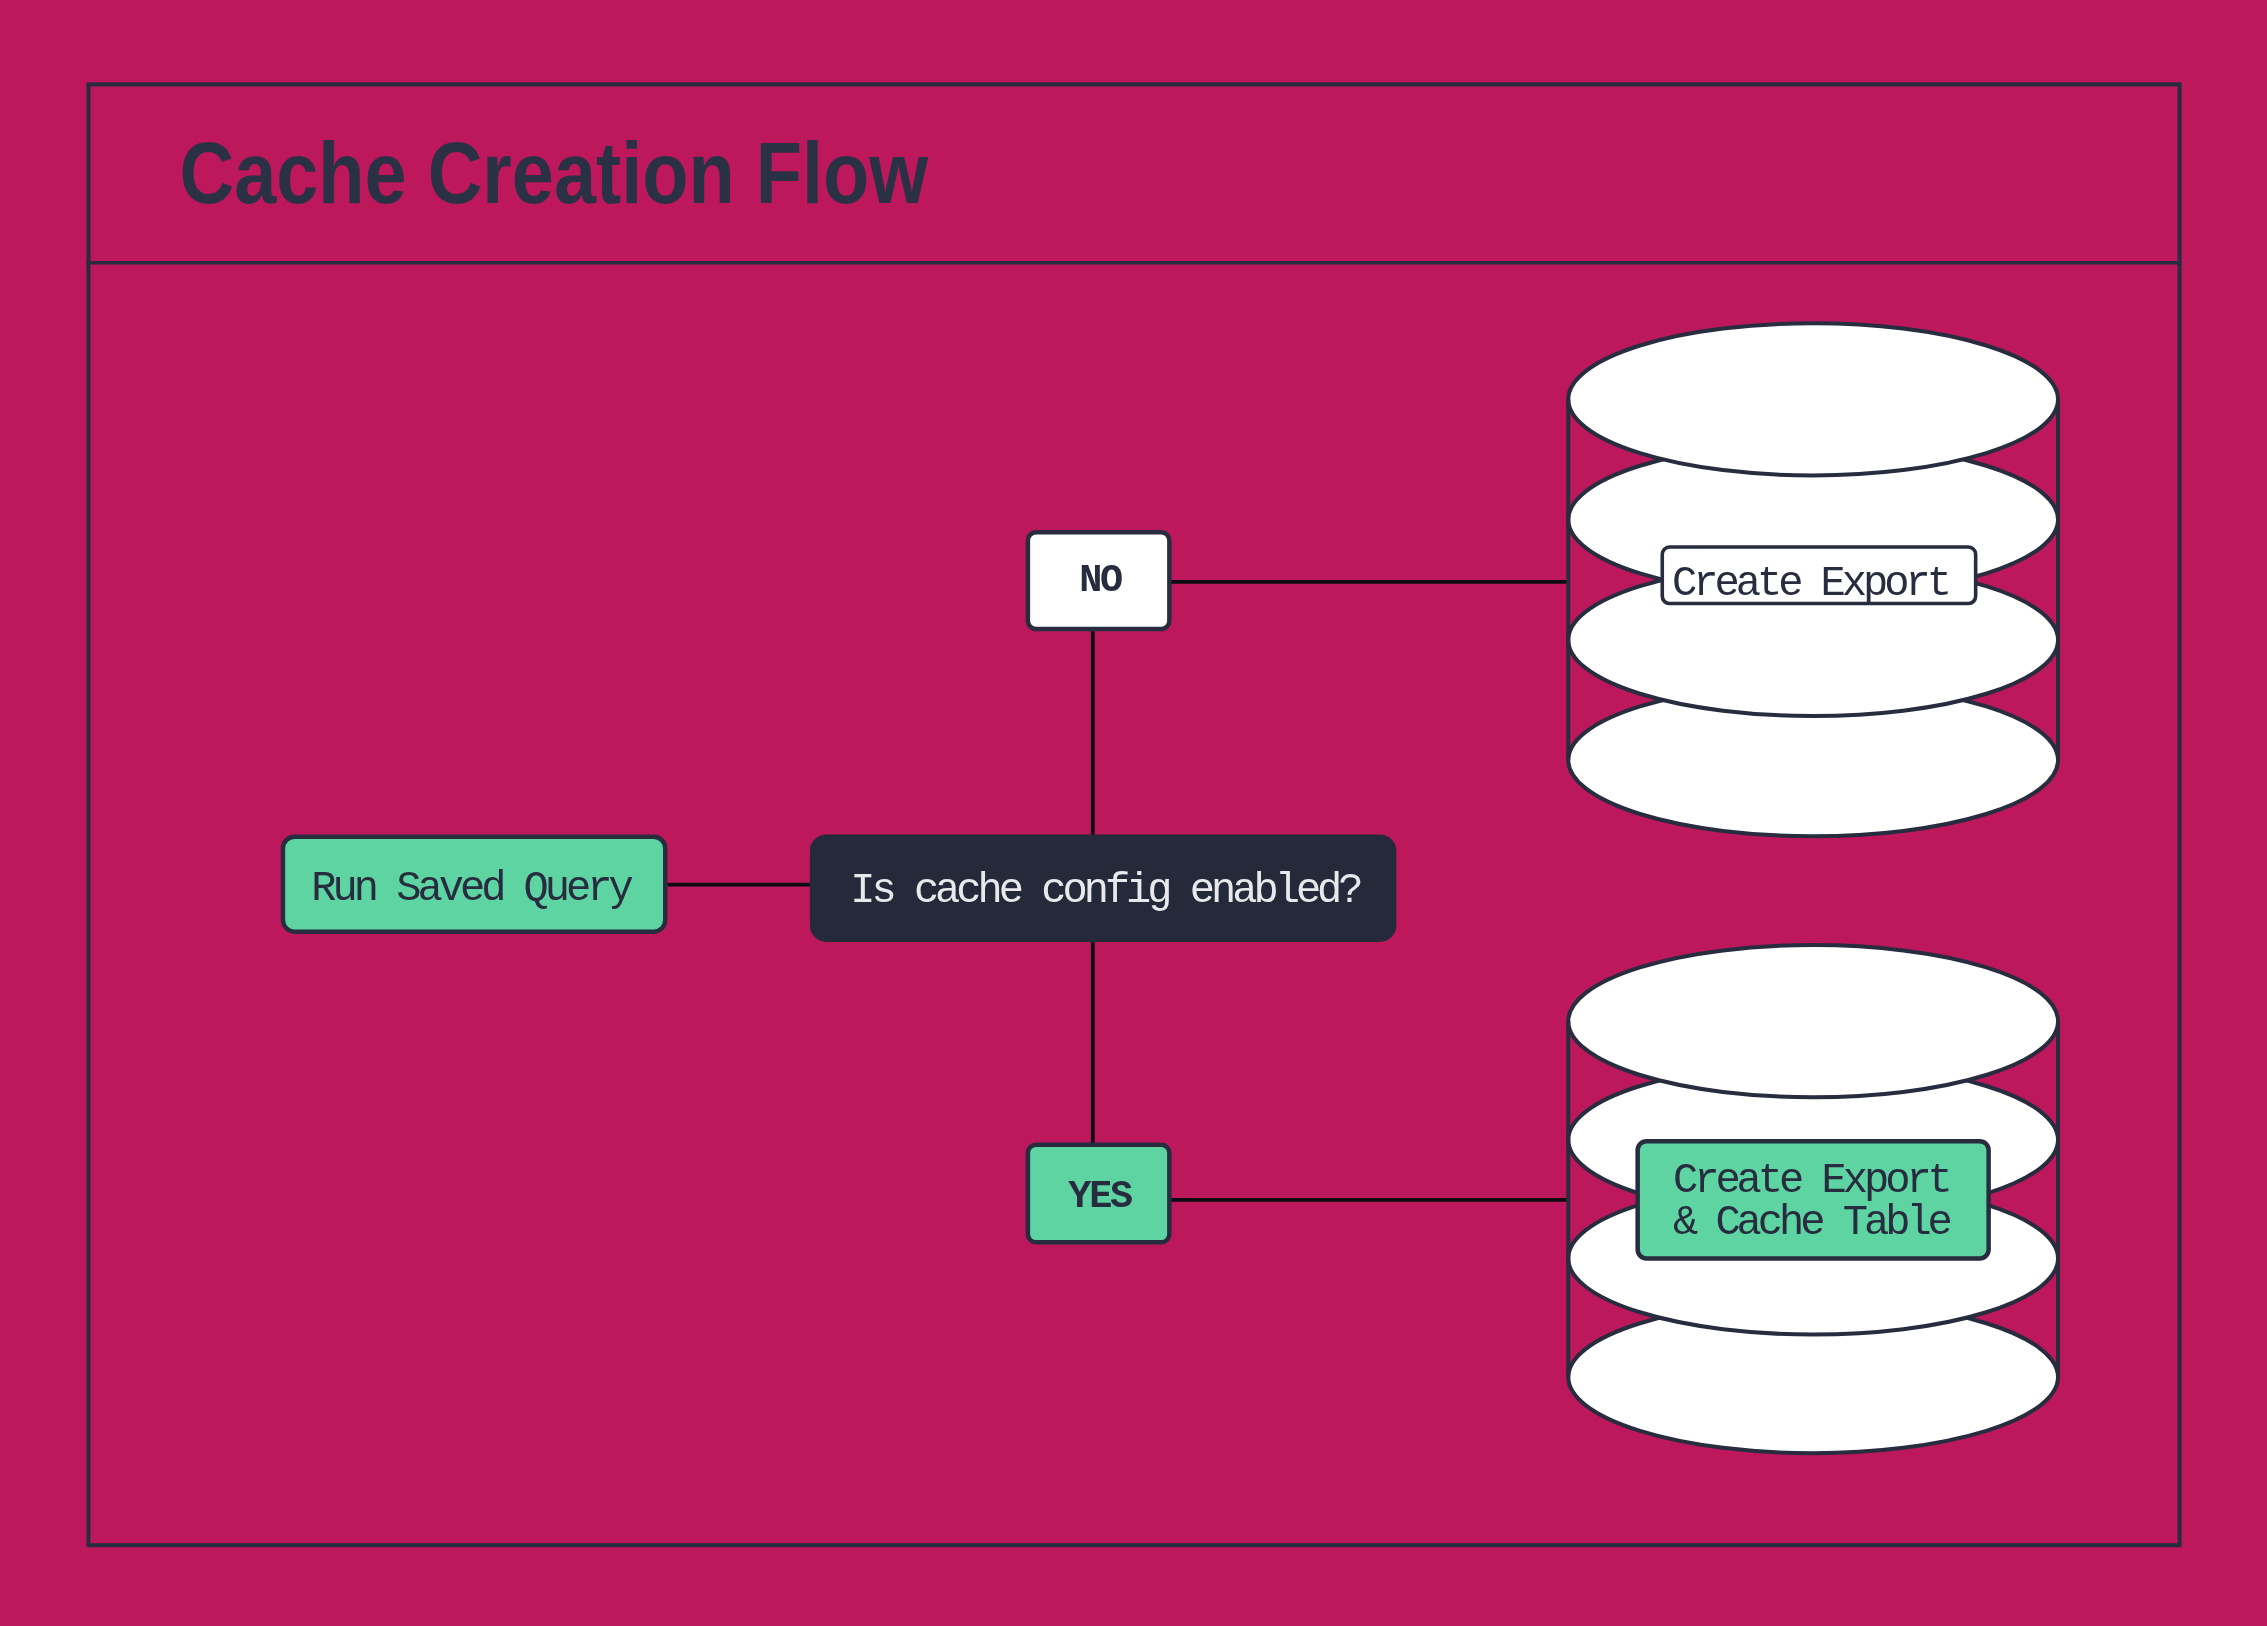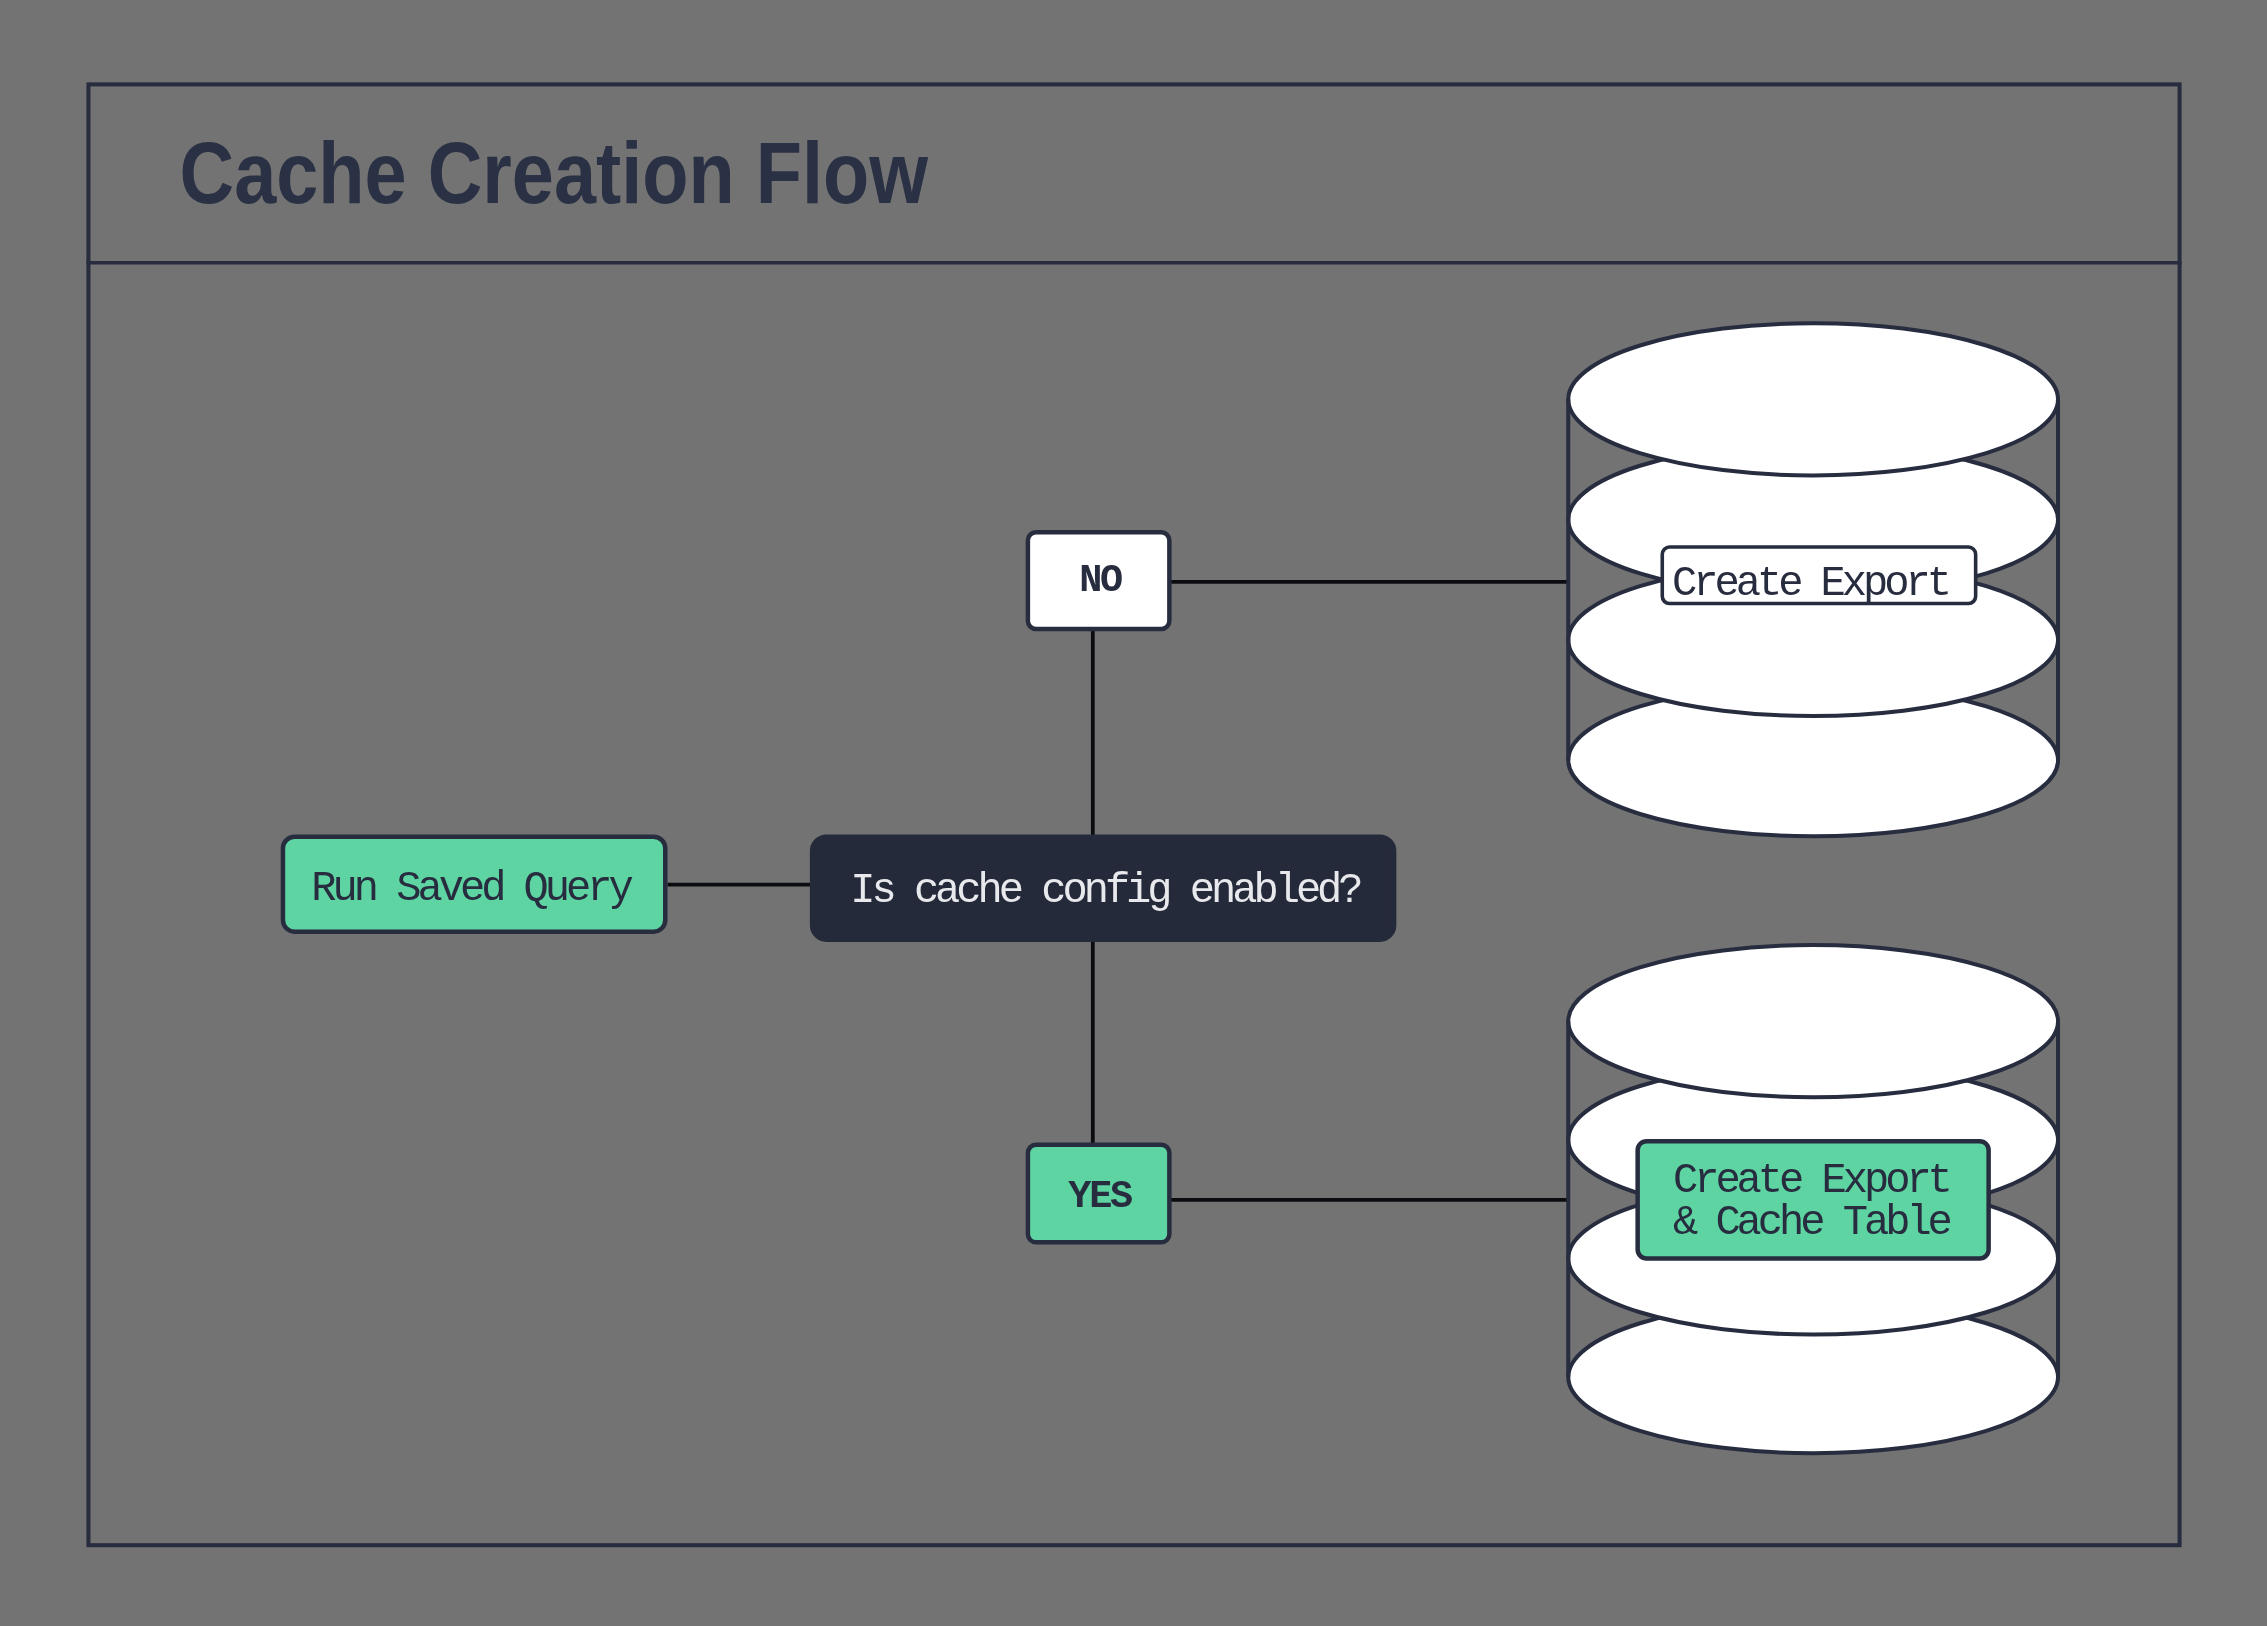--- a/index.html
+++ b/index.html
@@ -3,7 +3,7 @@
 <meta charset="utf-8">
 <style>
   html,body{margin:0;padding:0;background:#ffffff;}
-  .page{position:relative;width:2268px;height:1626px;background:#737373;overflow:hidden;}
+  .page{position:relative;width:2268px;height:1626px;background:#be185d;overflow:hidden;}
   svg{display:block;}
 </style>
 </head>

